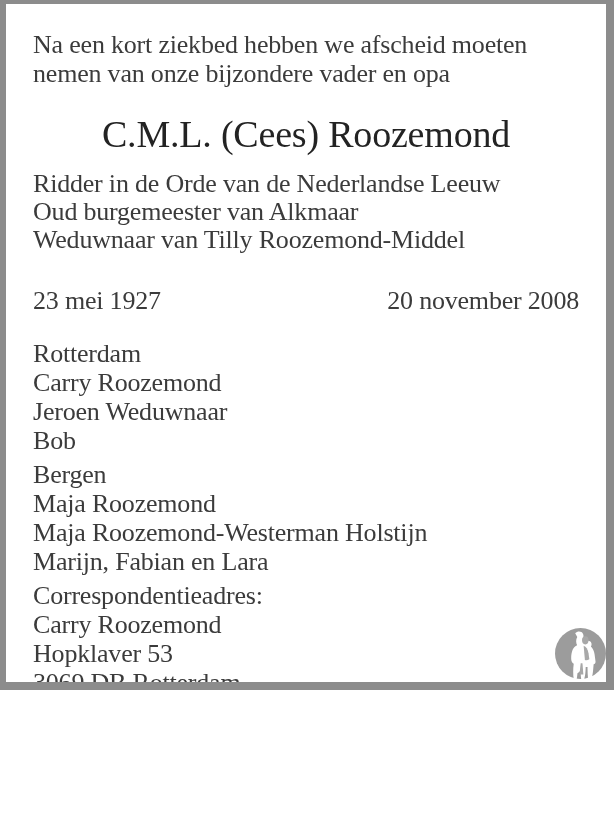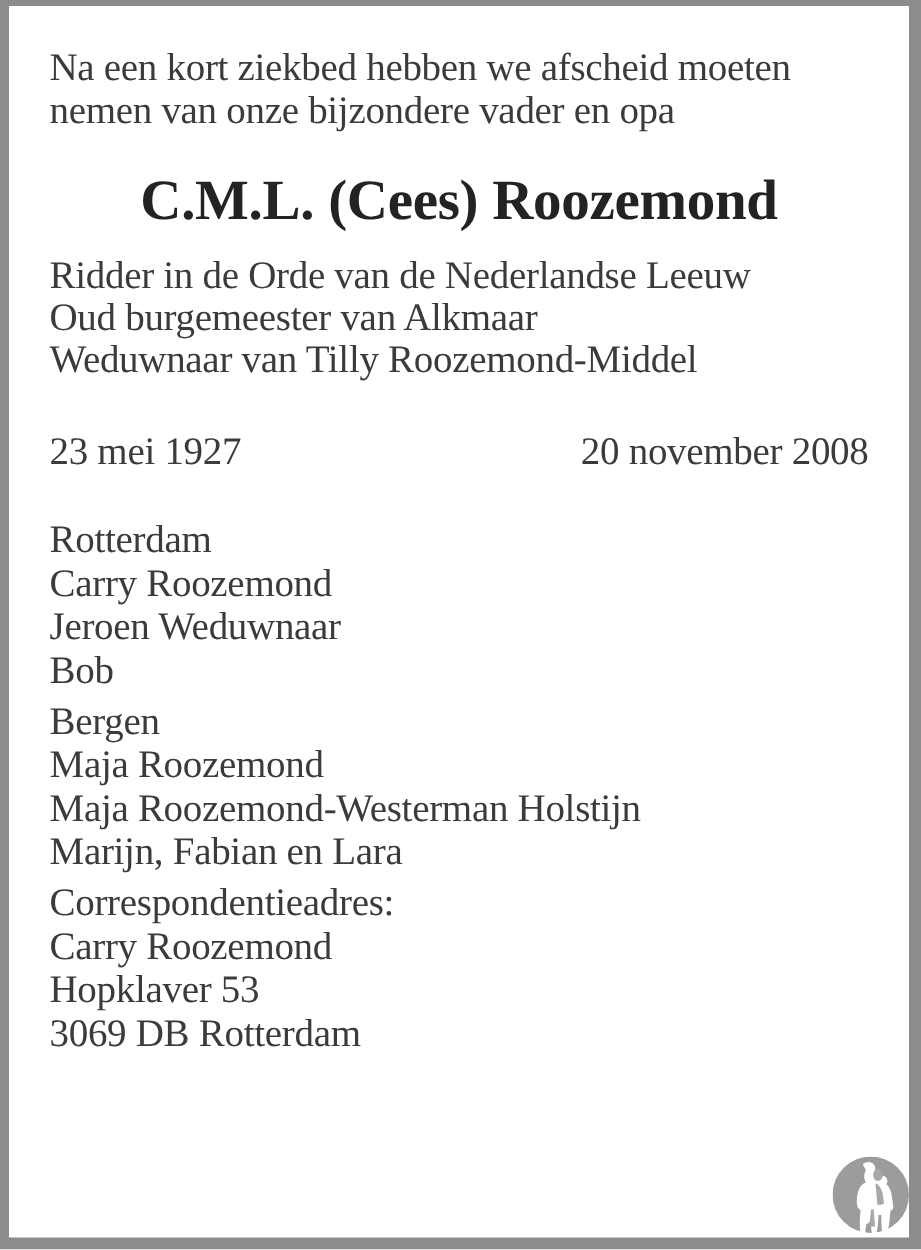--- a/index.html
+++ b/index.html
@@ -10,7 +10,7 @@
   .page {
     position: relative;
     width: 614px;
-    height: 833px;
+    height: 690px;
     box-sizing: border-box;
     background: #ffffff;
     border-style: solid;

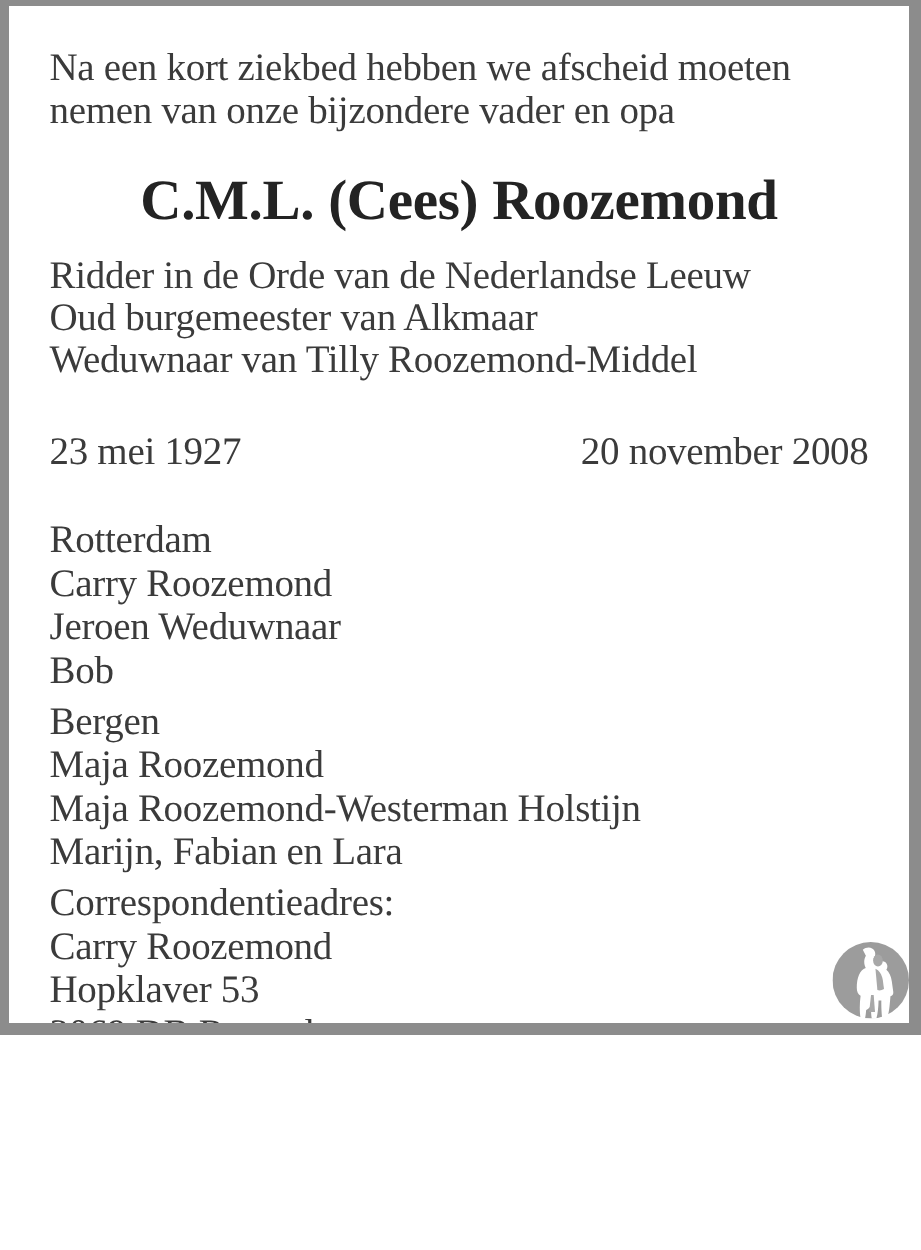--- a/index.html
+++ b/index.html
@@ -33,7 +33,7 @@
     margin: 26px 0 0 0;
     font-size: 38px;
     line-height: 40px;
-    font-weight: bold;
+    font-weight: normal;
     text-align: center;
     color: #232323;
     letter-spacing: -0.2px;

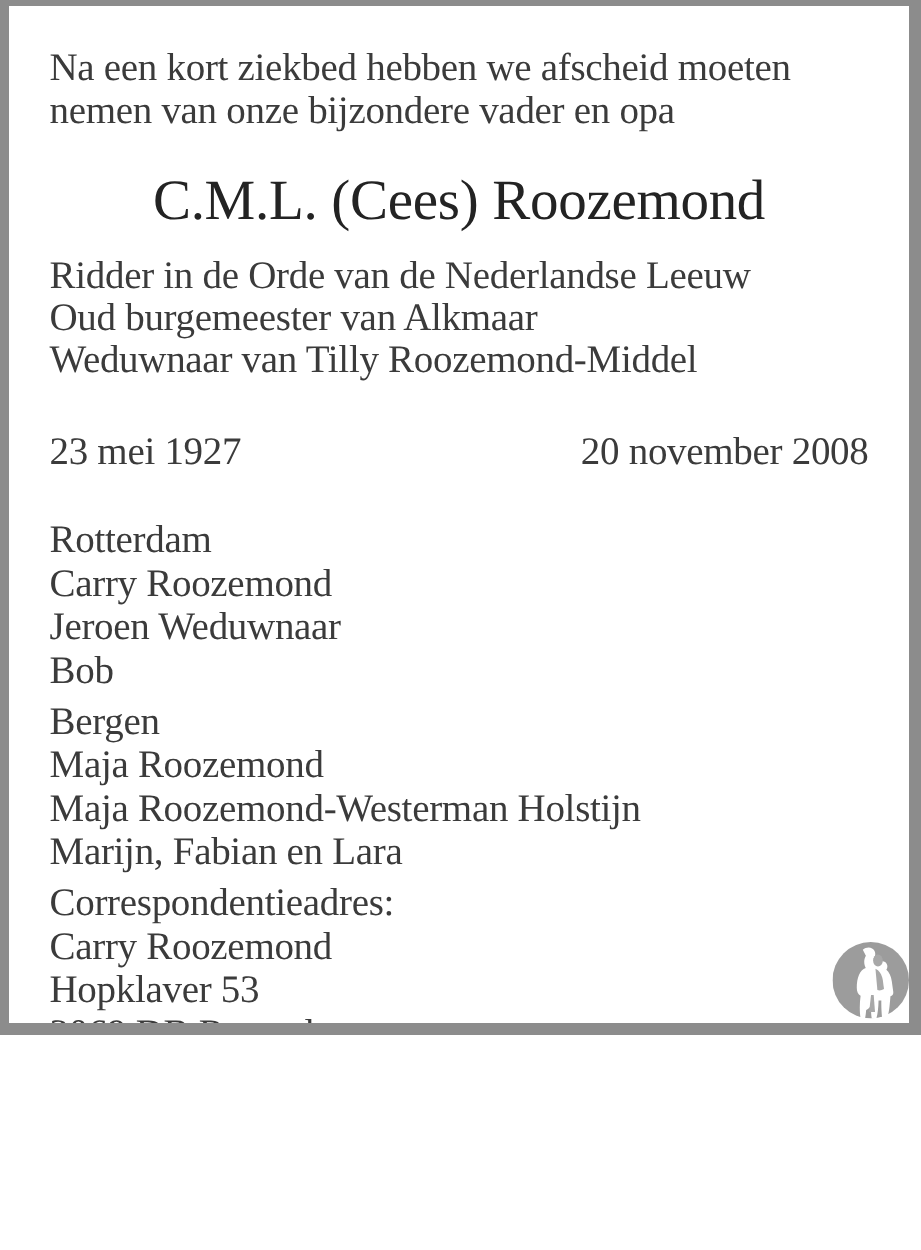--- a/index.html
+++ b/index.html
@@ -60,7 +60,7 @@
     letter-spacing: -0.2px;
   }
   .group {
-    margin-top: 30px;
+    margin-top: 24px;
     font-size: 26px;
     line-height: 29px;
     letter-spacing: -0.2px;

